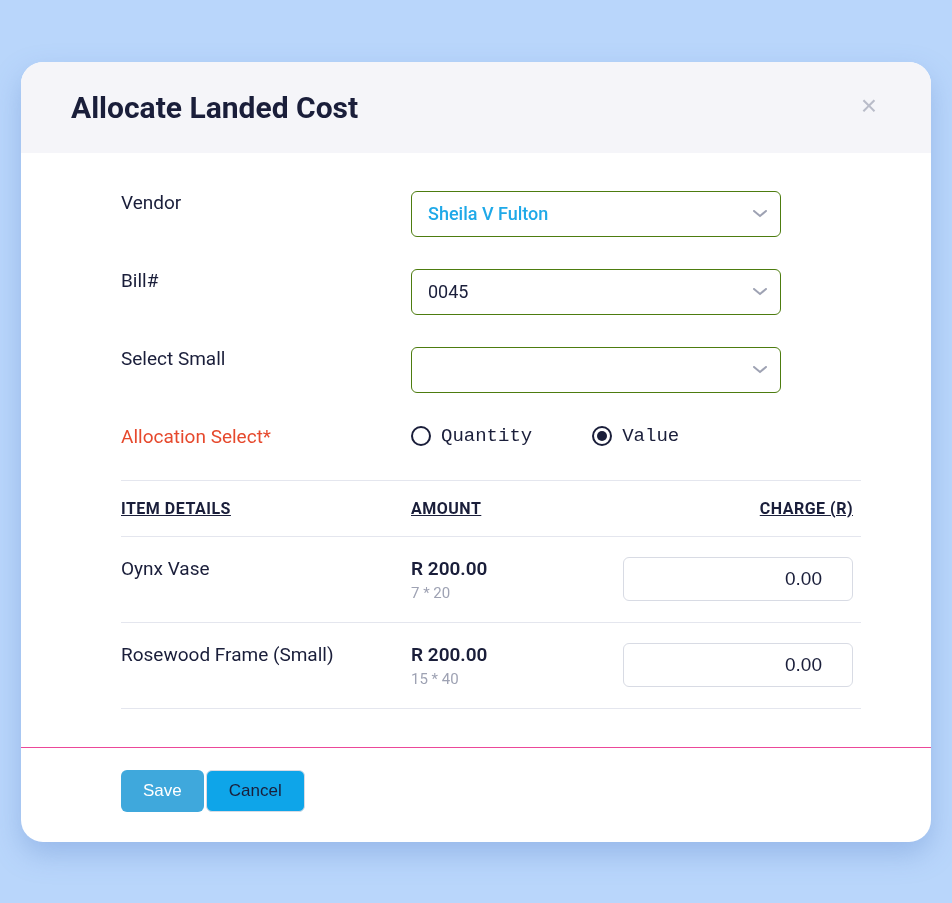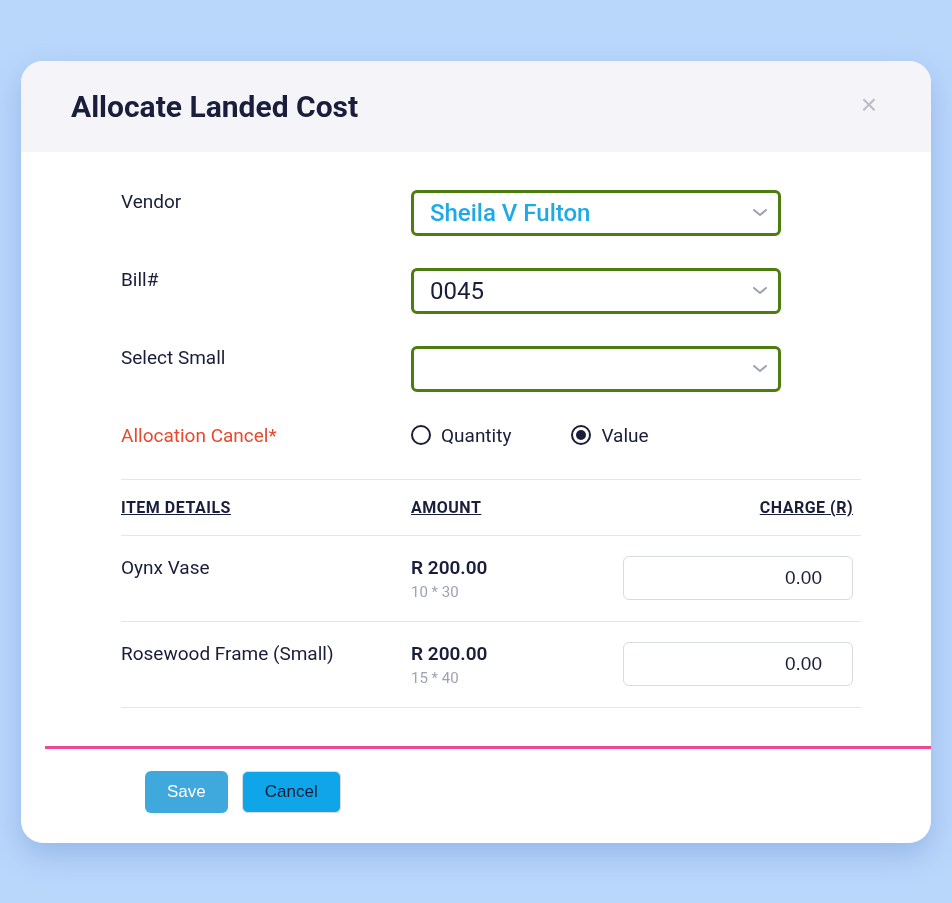--- a/index.html
+++ b/index.html
@@ -64,10 +64,10 @@
     .select-box {
       width: 100%;
       height: 46px;
-      border: 3px solid #4d7c0f;
+      border: 1px solid #4d7c0f;
       border-radius: 6px;
       padding: 0 20px 0 16px;
-      font-size: 24px;
+      font-size: 18px;
       background: #fff;
       display: flex;
       align-items: center;

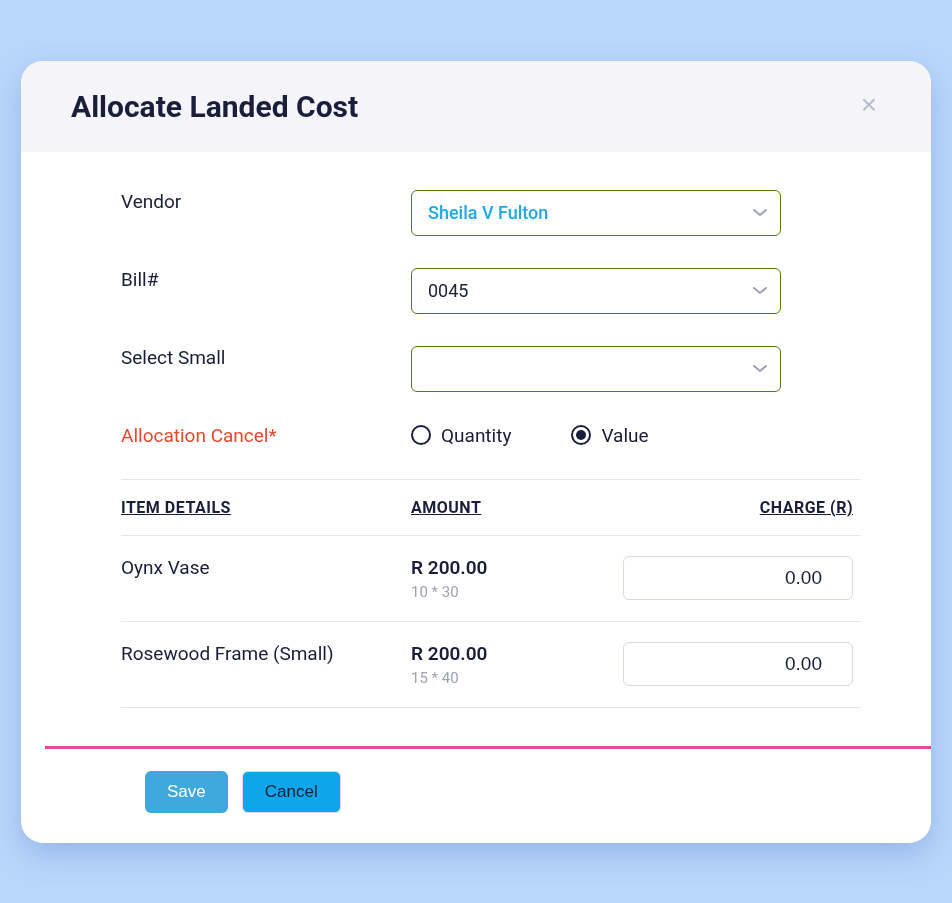--- a/index.html
+++ b/index.html
@@ -243,7 +243,7 @@
     </div>
 
     <div class="form-row">
-      <div class="form-label required">Allocation  Cancel*</div>
+      <div class="form-label required">Allocation  Select*</div>
       <div class="radio-group">
         <div class="radio-option">
           <span class="radio-circle"></span>

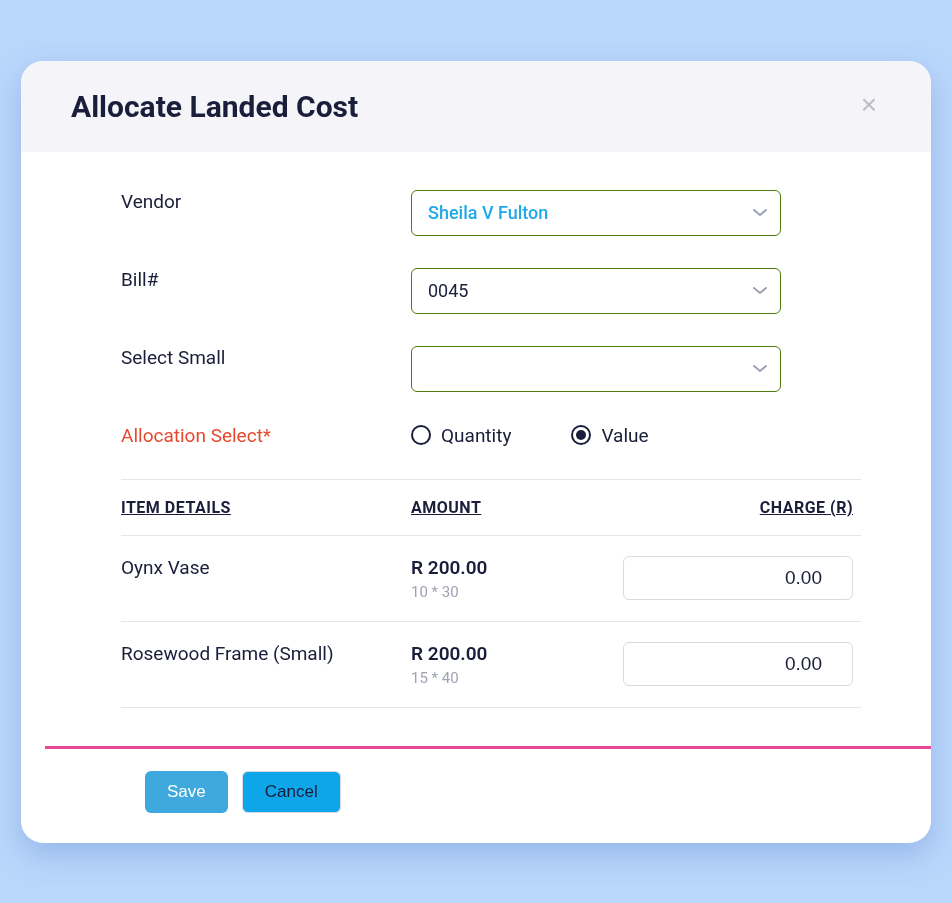--- a/index.html
+++ b/index.html
@@ -87,6 +87,7 @@
       display: flex;
       gap: 60px;
       align-items: center;
+      font-family: Liberation Mono, monospace;
     }
     .radio-option {
       display: flex;

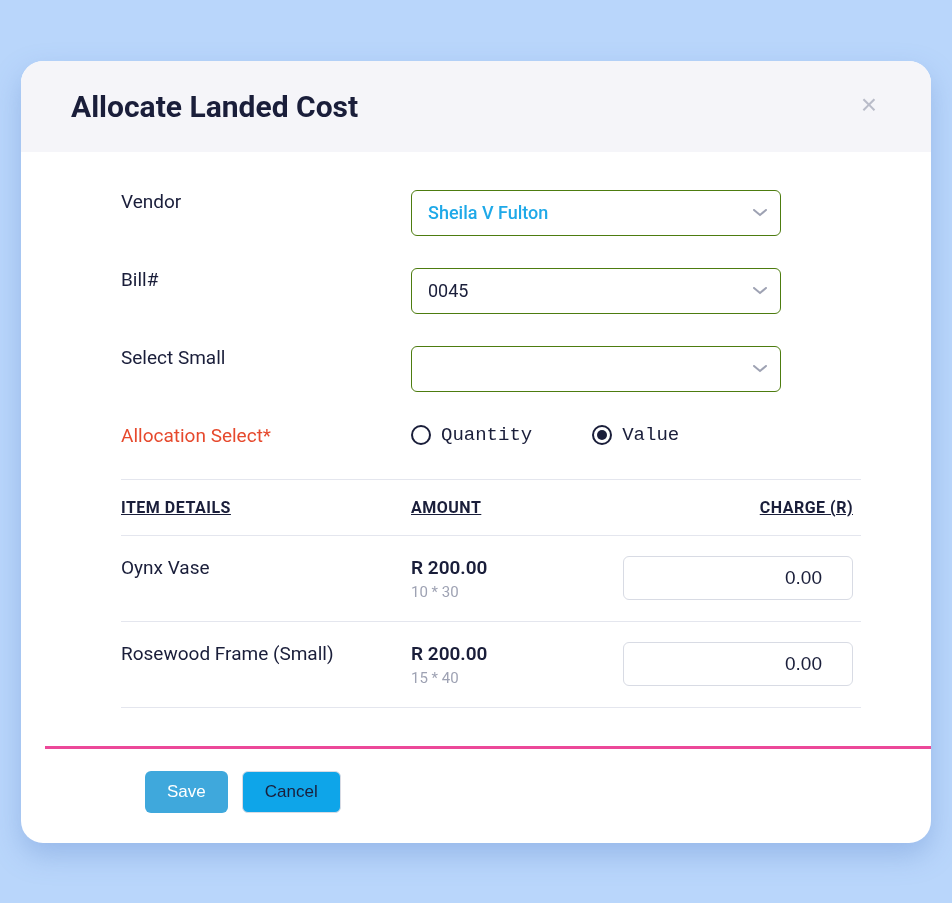--- a/index.html
+++ b/index.html
@@ -268,7 +268,7 @@
         <div class="col-item item-name">Oynx Vase</div>
         <div class="col-amount">
           <div class="amount-main">R 200.00</div>
-          <div class="amount-sub">10 * 30</div>
+          <div class="amount-sub">7 * 20</div>
         </div>
         <div class="col-charge">
           <input class="charge-input" value="0.00" style="">

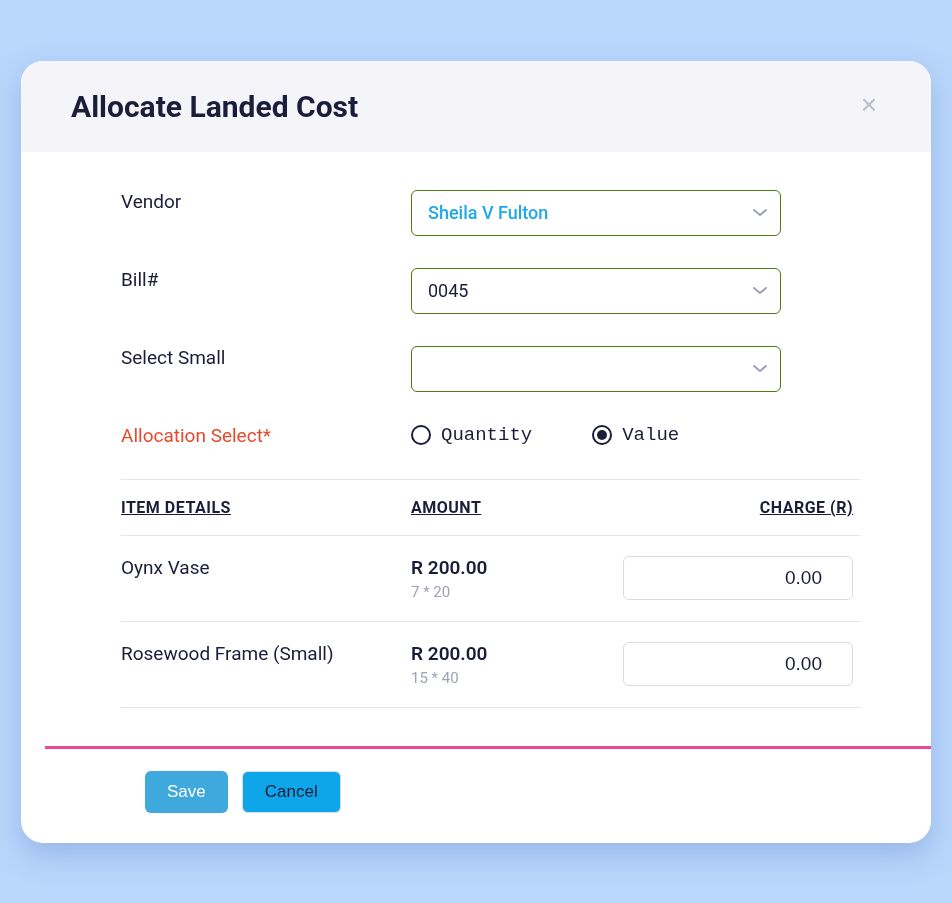--- a/index.html
+++ b/index.html
@@ -167,12 +167,11 @@
       float: right;
     }
     .modal-footer {
-      border-top: 3px solid #ec4899;
+      border-top: 1px solid #ec4899;
       padding: 22px 100px 30px;
       display: flex;
-      gap: 14px;
+      gap: 2px;
       margin-top: 28px;
-      margin-left: 24px;
     }
     .btn {
       height: 42px;

